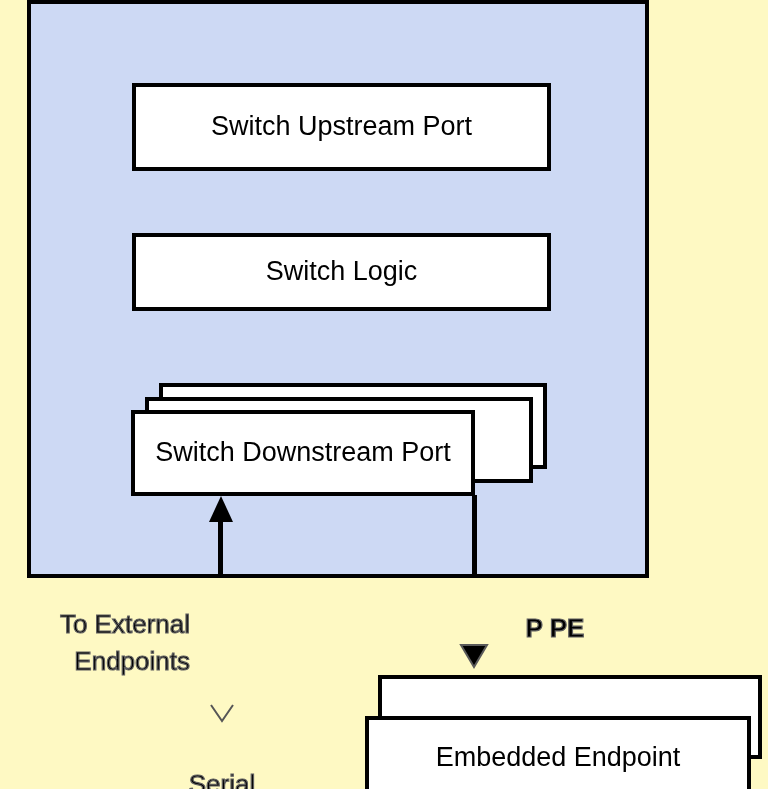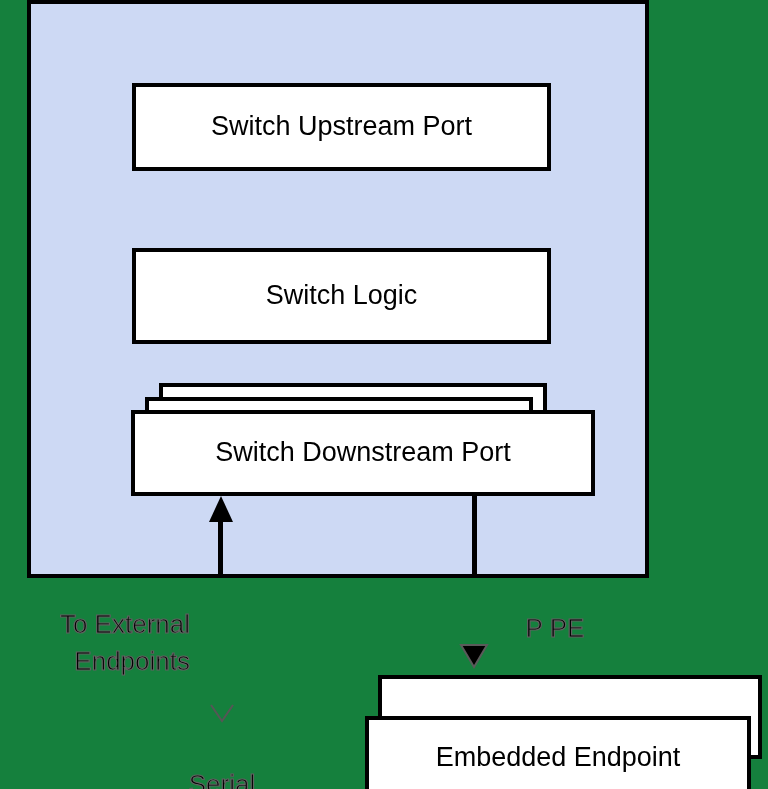--- a/index.html
+++ b/index.html
@@ -12,7 +12,7 @@
     position: relative;
     width: 768px;
     height: 789px;
-    background: #15803d;
+    background: #fef9c3;
     overflow: hidden;
   }
   .abs { position: absolute; box-sizing: border-box; }

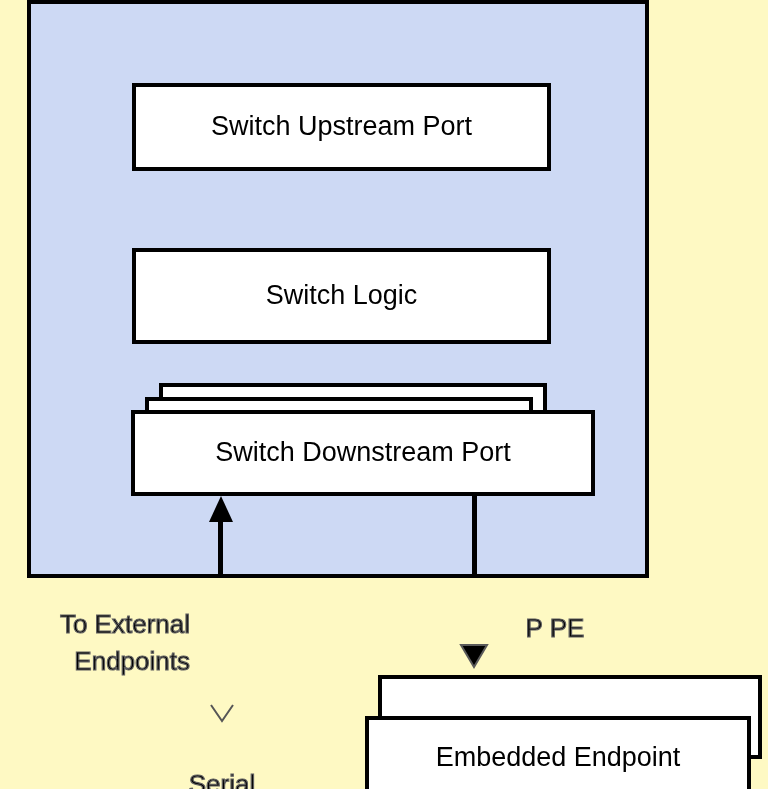--- a/index.html
+++ b/index.html
@@ -39,7 +39,7 @@
     white-space: nowrap;
   }
   #box-upstream   { left: 132px; top: 83px;  width: 419px; height: 88px; }
-  #box-logic      { left: 132px; top: 248px; width: 419px; height: 96px; }
+  #box-logic      { left: 132px; top: 233px; width: 419px; height: 78px; }
   #ds-back        { left: 159px; top: 383px; width: 388px; height: 86px; }
   #ds-mid         { left: 145px; top: 397px; width: 388px; height: 86px; }
   #ds-front       { left: 131px; top: 410px; width: 464px; height: 86px; }

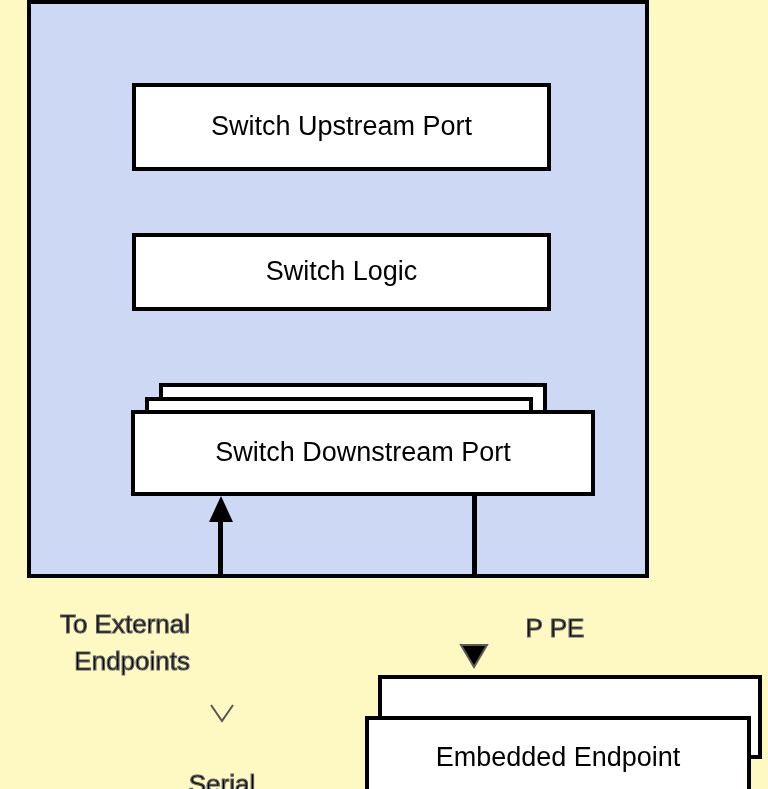--- a/index.html
+++ b/index.html
@@ -42,7 +42,7 @@
   #box-logic      { left: 132px; top: 233px; width: 419px; height: 78px; }
   #ds-back        { left: 159px; top: 383px; width: 388px; height: 86px; }
   #ds-mid         { left: 145px; top: 397px; width: 388px; height: 86px; }
-  #ds-front       { left: 131px; top: 410px; width: 464px; height: 86px; }
+  #ds-front       { left: 131px; top: 410px; width: 344px; height: 86px; }
 
   #ee-back        { left: 378px; top: 675px; width: 384px; height: 84px; }
   #ee-front       { left: 365px; top: 716px; width: 386px; height: 84px; }

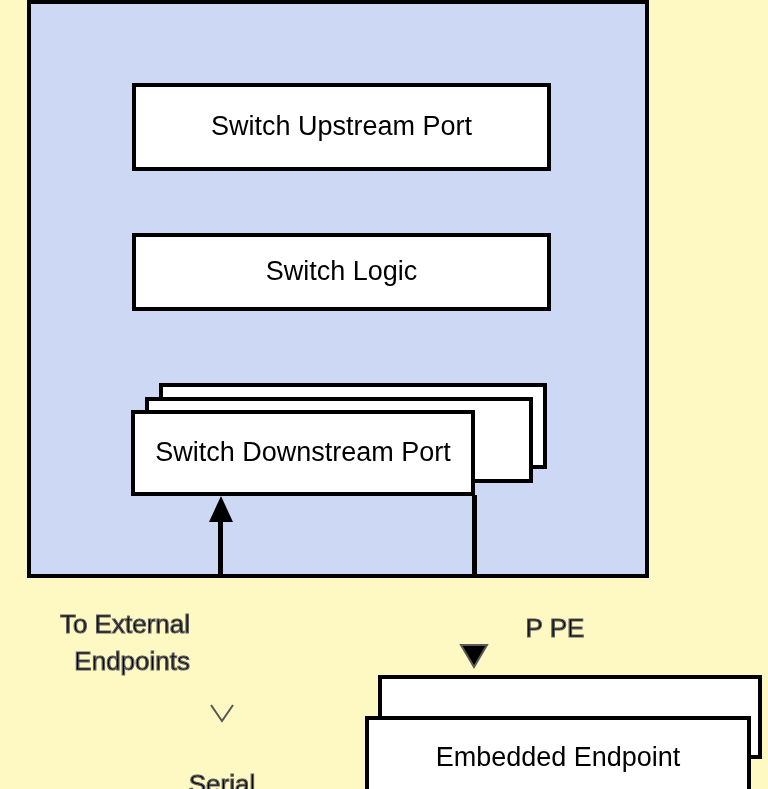--- a/index.html
+++ b/index.html
@@ -73,7 +73,7 @@
   }
   #label-to-external { left: 10px;  top: 606px; width: 180px; text-align: right; }
   #label-serial      { left: 162px; top: 766px; width: 120px; }
-  #label-ppe         { left: 505px; top: 610px; width: 100px; }
+  #label-ppe         { left: 505px; top: 610px; width: 100px; font-weight: bold; }
 
   #chevron-down-open { left: 207px; top: 702px; }
   #arrowhead-down    { left: 458px; top: 642px; }

